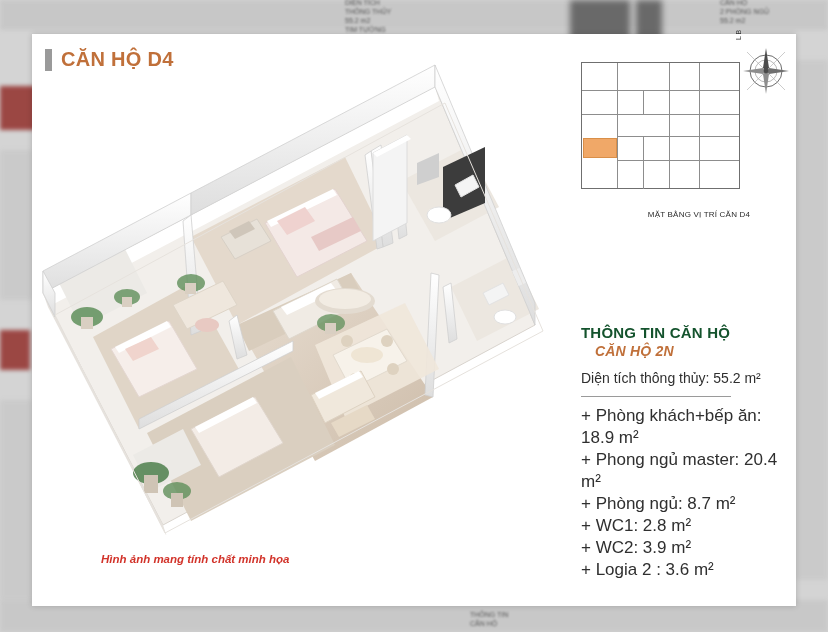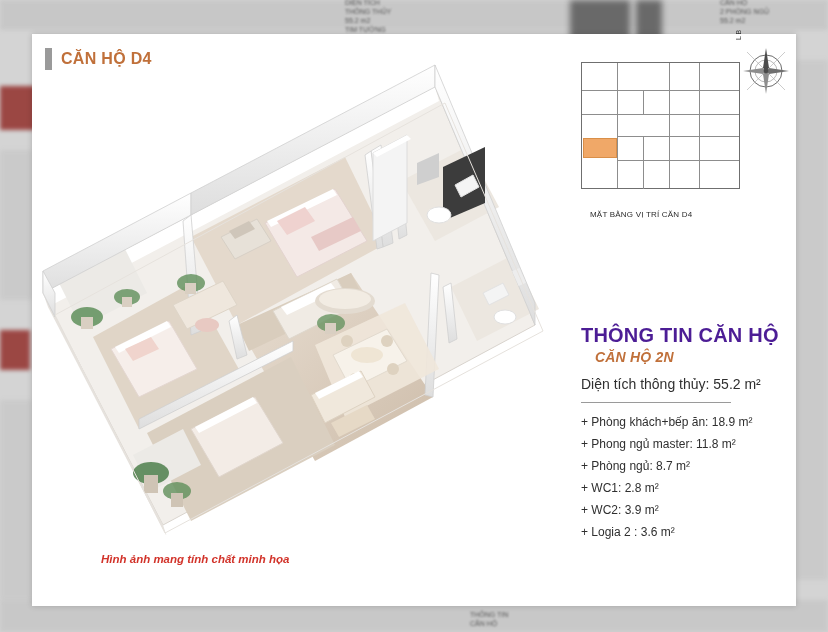--- a/index.html
+++ b/index.html
@@ -76,7 +76,7 @@
     margin-right: 9px;
   }
   #title-text {
-    font-size: 16px;
+    font-size: 20px;
     font-weight: bold;
     color: #c0703a;
     letter-spacing: .3px;

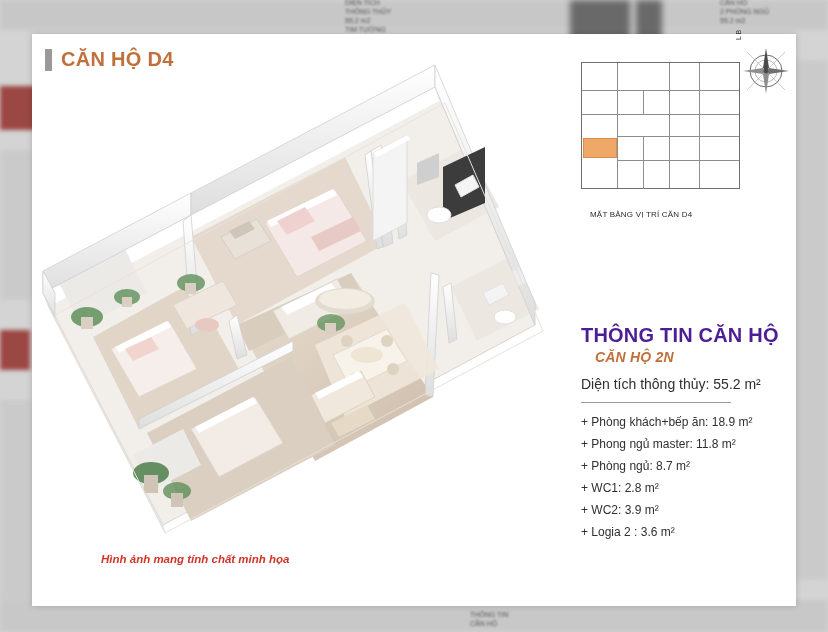--- a/index.html
+++ b/index.html
@@ -132,10 +132,10 @@
   }
   #keyplan-label {
     position: absolute;
-    left: 590px;
+    left: 619px;
     top: 210px;
     width: 160px;
-    text-align: left;
+    text-align: center;
     font-size: 8px;
     color: #2b2b2b;
     letter-spacing: .2px;

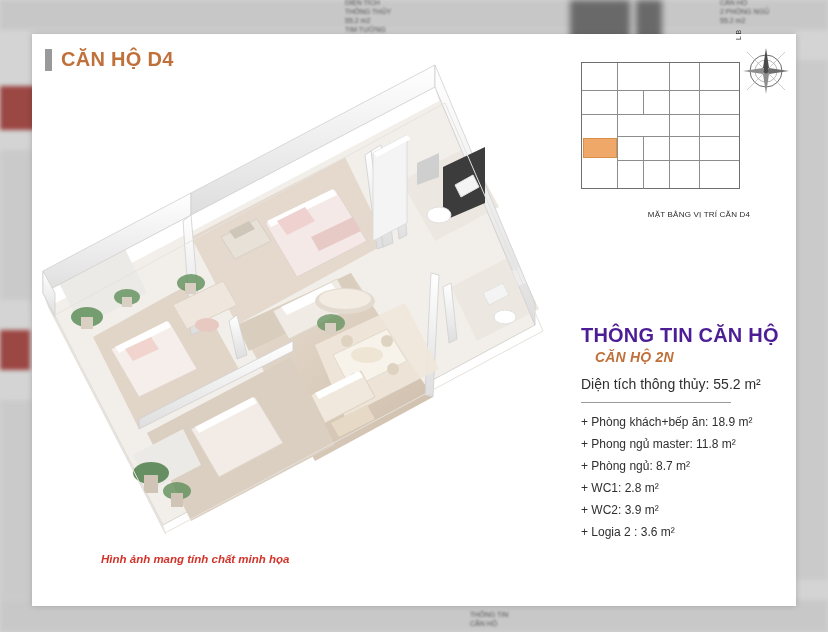--- a/index.html
+++ b/index.html
@@ -168,9 +168,9 @@
   }
   #info h2 {
     margin: 0;
-    font-size: 20px;
+    font-size: 15px;
     font-weight: bold;
-    color: #4c1d95;
+    color: #14532d;
     letter-spacing: .2px;
   }
   #info h3 {

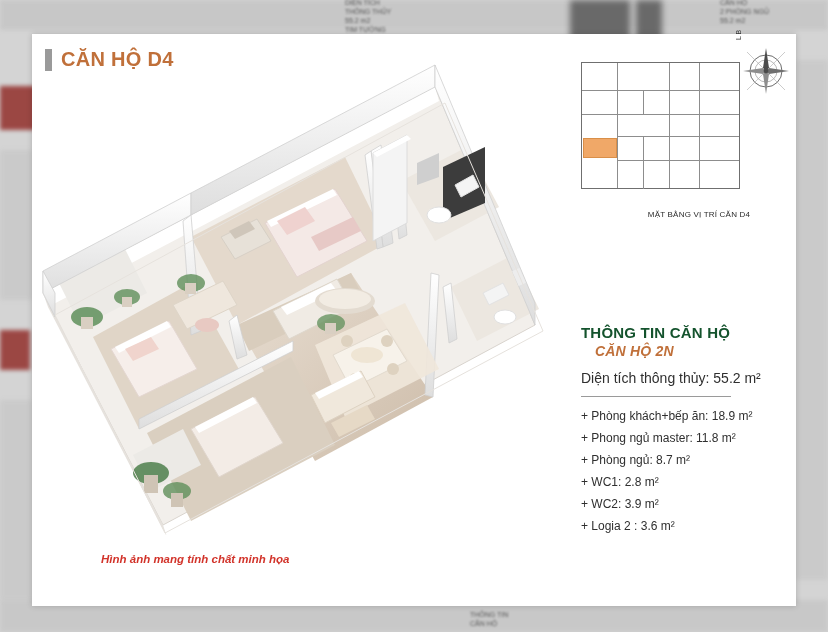--- a/index.html
+++ b/index.html
@@ -194,7 +194,7 @@
     width: 150px;
   }
   #info .room-line {
-    font-size: 12px;
+    font-size: 17px;
     color: #2f2f2f;
     line-height: 22px;
   }

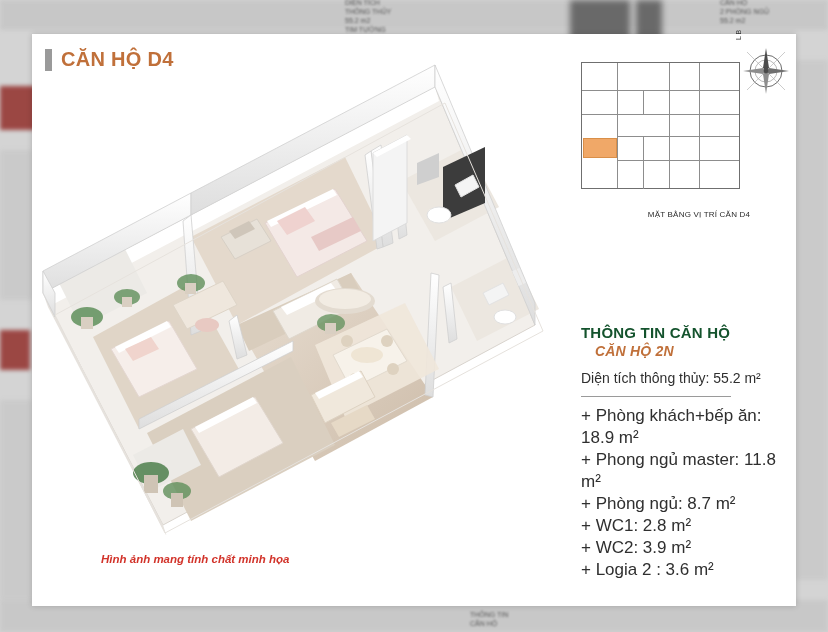--- a/index.html
+++ b/index.html
@@ -436,7 +436,7 @@
   <div class="area-line">Diện tích thông thủy: 55.2 m²</div>
   <hr>
   <div class="room-line">+ Phòng khách+bếp ăn: 18.9 m²</div>
-  <div class="room-line">+ Phong ngủ master: 11.8 m²</div>
+  <div class="room-line">+ Phong ngủ master: 20.4 m²</div>
   <div class="room-line">+ Phòng ngủ: 8.7 m²</div>
   <div class="room-line">+ WC1: 2.8 m²</div>
   <div class="room-line">+ WC2: 3.9 m²</div>

